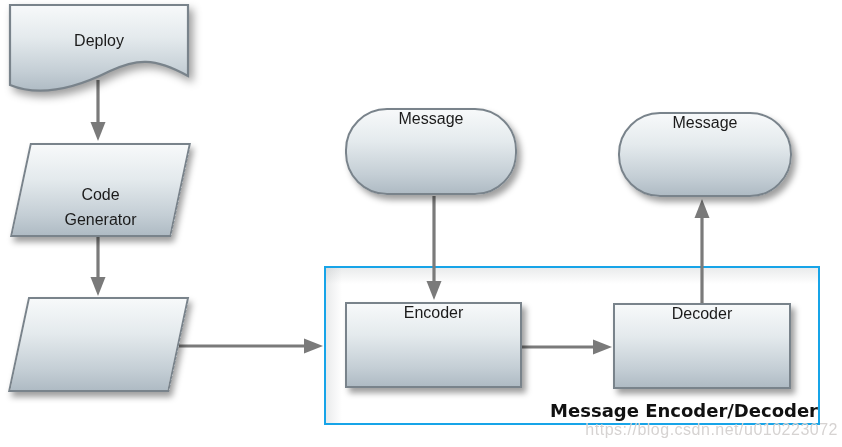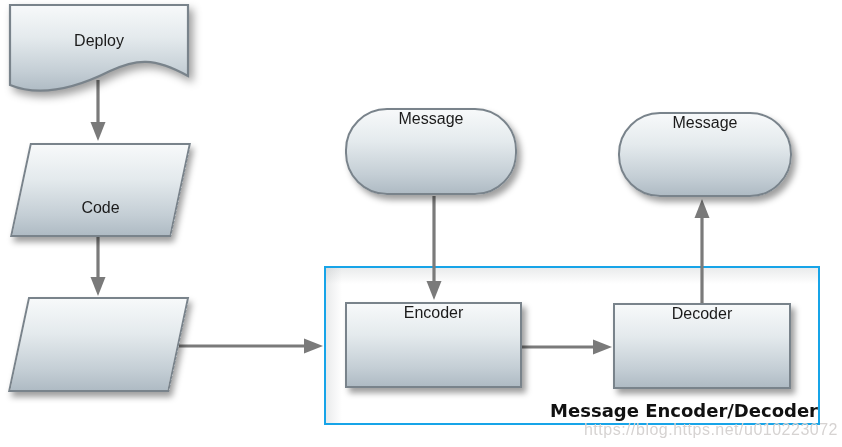--- a/index.html
+++ b/index.html
@@ -121,6 +121,7 @@
   <div class="pgram" style="left:10px; top:143px; width:161px; height:94px;"></div>
   <div class="pgram-label" style="left:10px; top:160px; width:181px; height:94px;">
     <span>Code</span>
+    <span>Generator</span>
   </div>
 
   <div class="pgram" style="left:8px; top:297px; width:161px; height:95px;"></div>

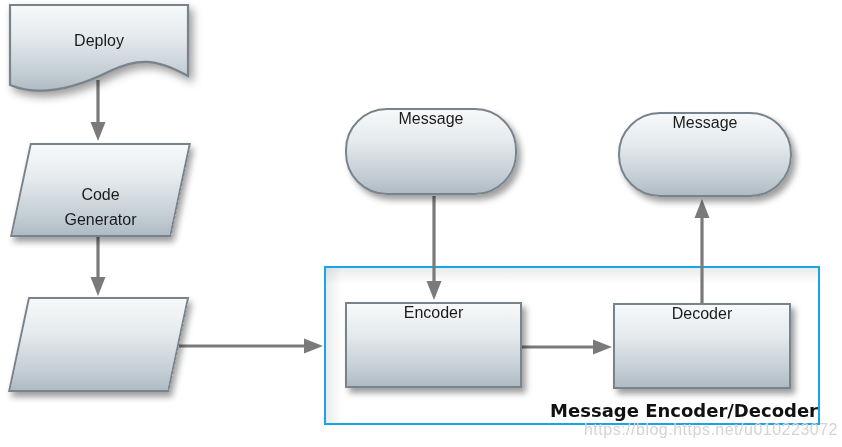--- a/index.html
+++ b/index.html
@@ -163,7 +163,7 @@
     <polygon points="702,199 694.5,218 709.5,218"></polygon>
   </svg>
 
-  <div class="watermark">https://blog.https.net/u010223072</div>
+  <div class="watermark">https://blog.csdn.net/u010223072</div>
 
 </div>
 

